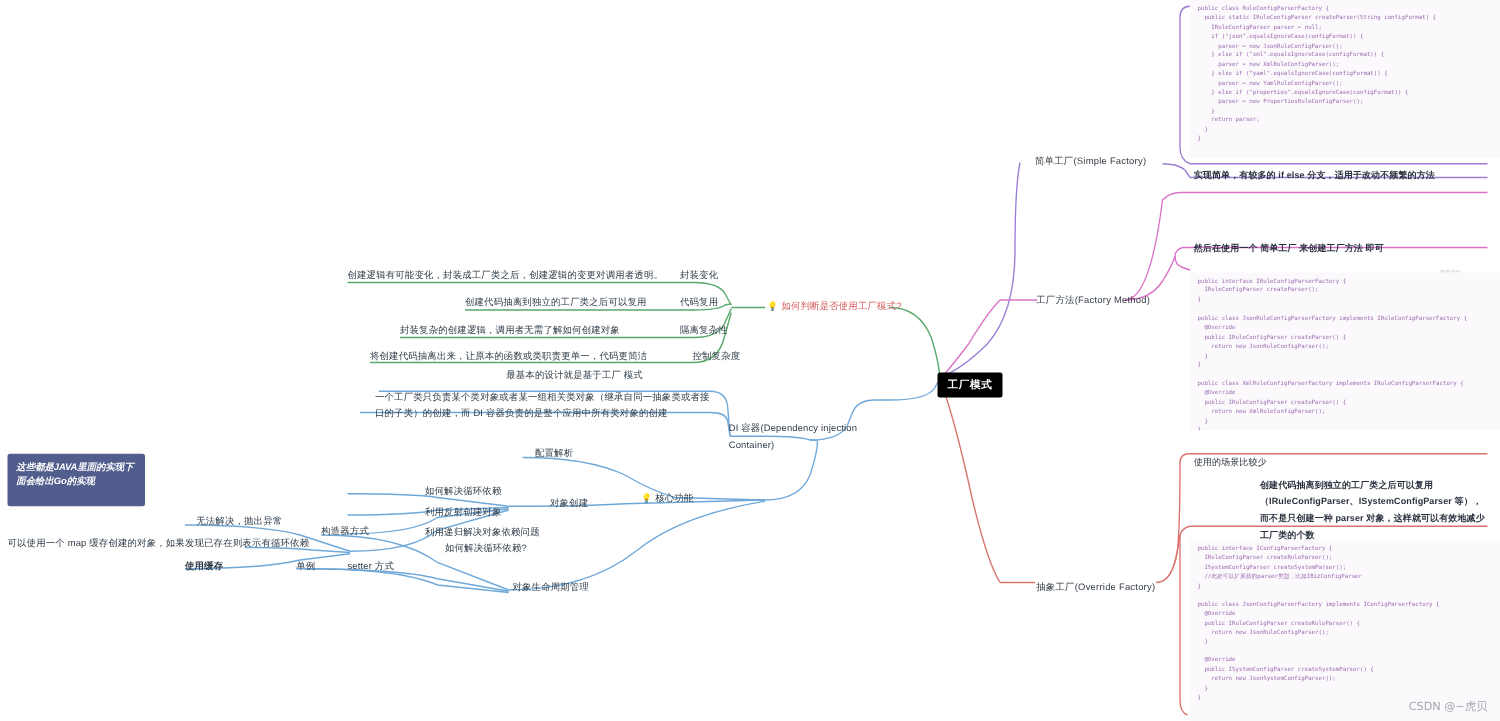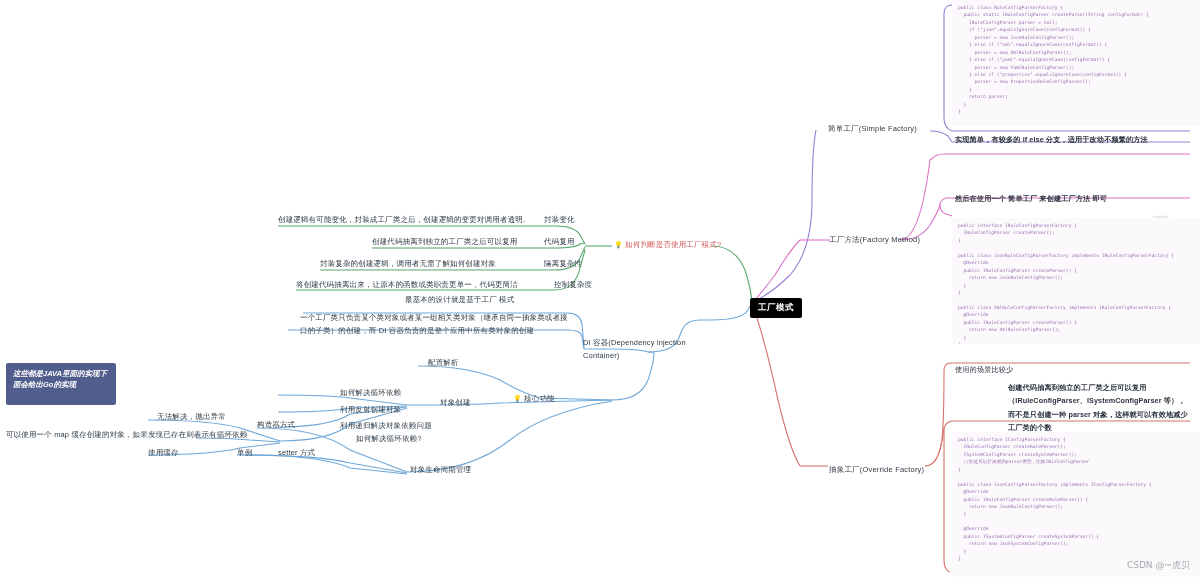--- a/index.html
+++ b/index.html
@@ -210,7 +210,7 @@
 
   <div class="node" style="left:157px; top:412px;">无法解决，抛出异常</div>
   <div class="node" style="left:6px; top:430px;">可以使用一个 map 缓存创建的对象，如果发现已存在则表示有循环依赖</div>
-  <div class="node" style="left:148px; top:448px;">使用缓存</div>
+  <div class="node" style="left:148px; top:448px;font-weight:bold;">使用缓存</div>
 
   <div class="node" style="left:410px; top:465px;">对象生命周期管理</div>
   <div class="node" style="left:257px; top:420px;">构造器方式</div>

